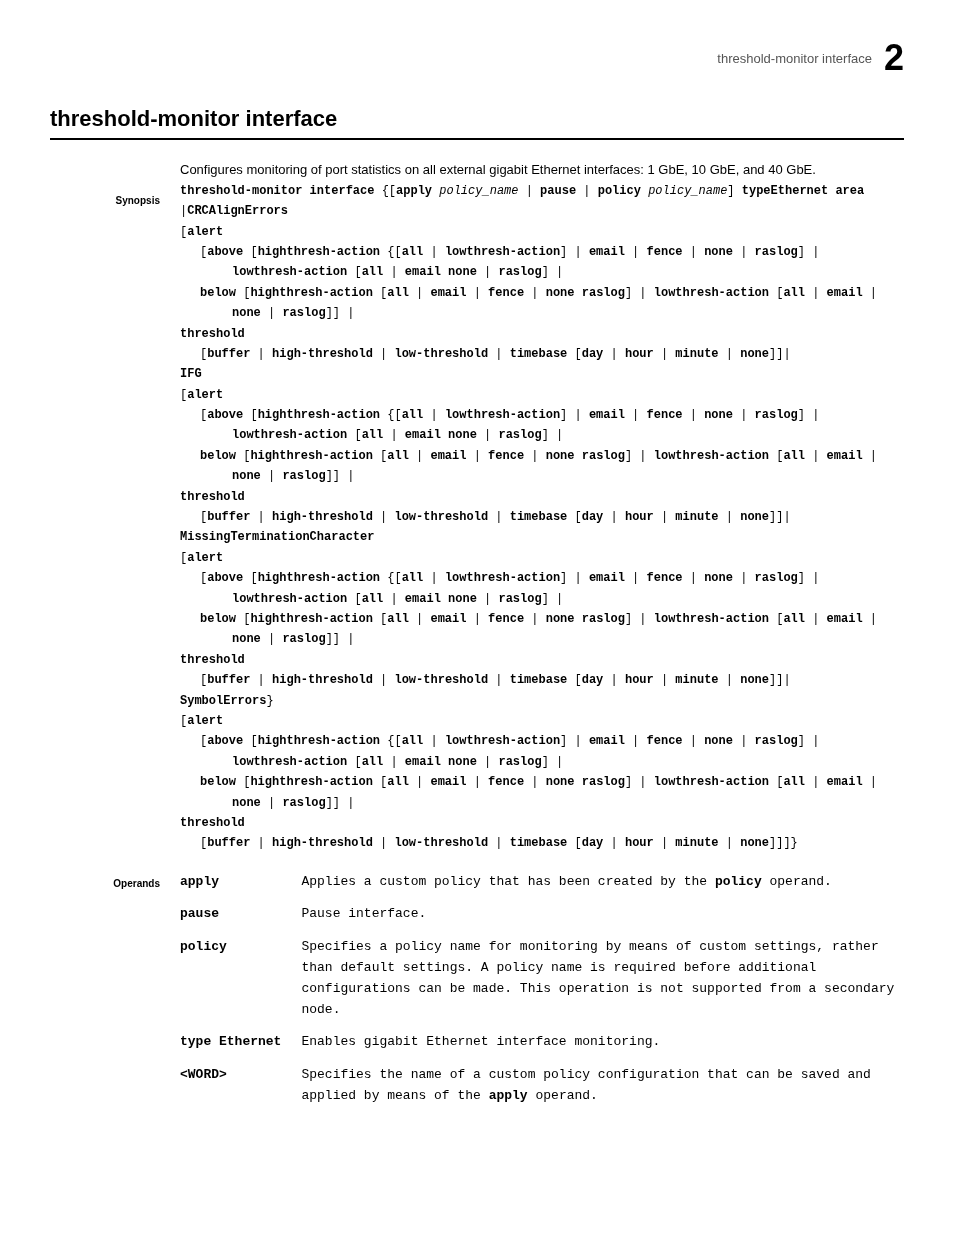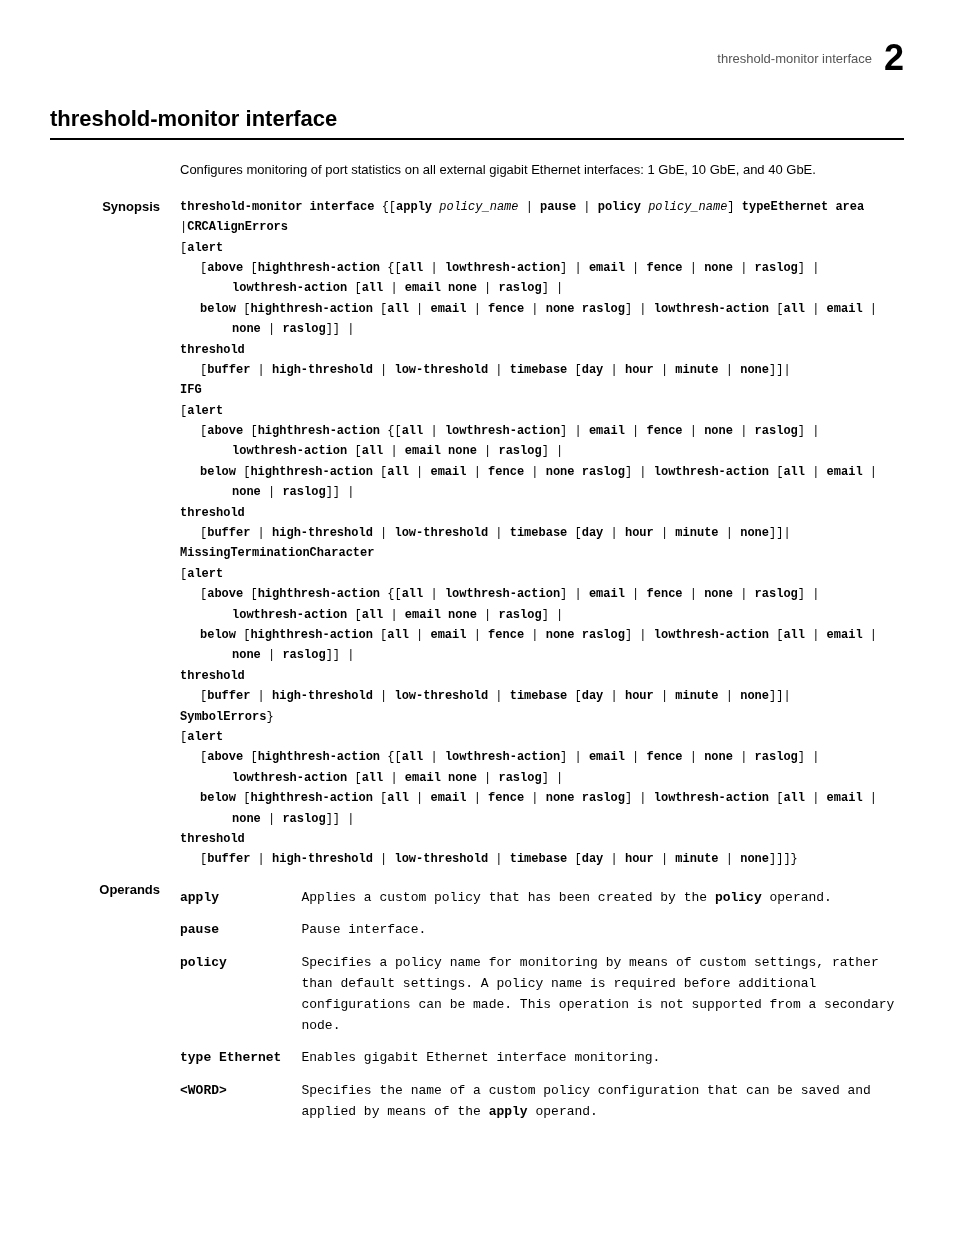--- a/index.html
+++ b/index.html
@@ -36,7 +36,6 @@
       padding-bottom: 6px;
     }
     .content-block {
-      margin-bottom: 16px;
       font-size: 13px;
       line-height: 1.6;
       margin-left: 130px;

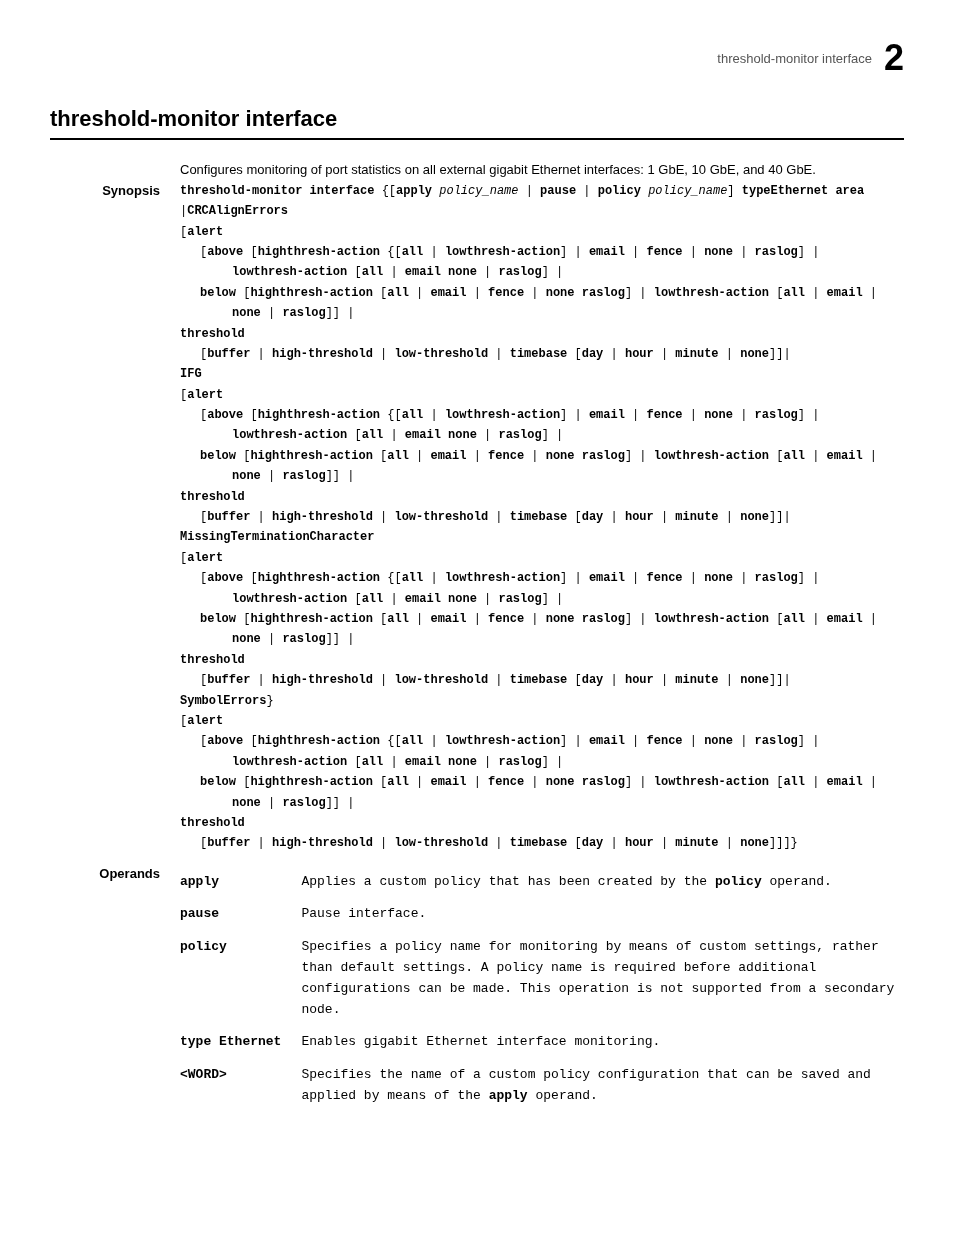--- a/index.html
+++ b/index.html
@@ -50,8 +50,9 @@
       min-width: 130px;
       text-align: right;
       padding-right: 20px;
-      font-size: 13px;
+      font-size: 10px;
       line-height: 1.6;
+      margin-top: 12px;
     }
     .section-content {
       flex: 1;

